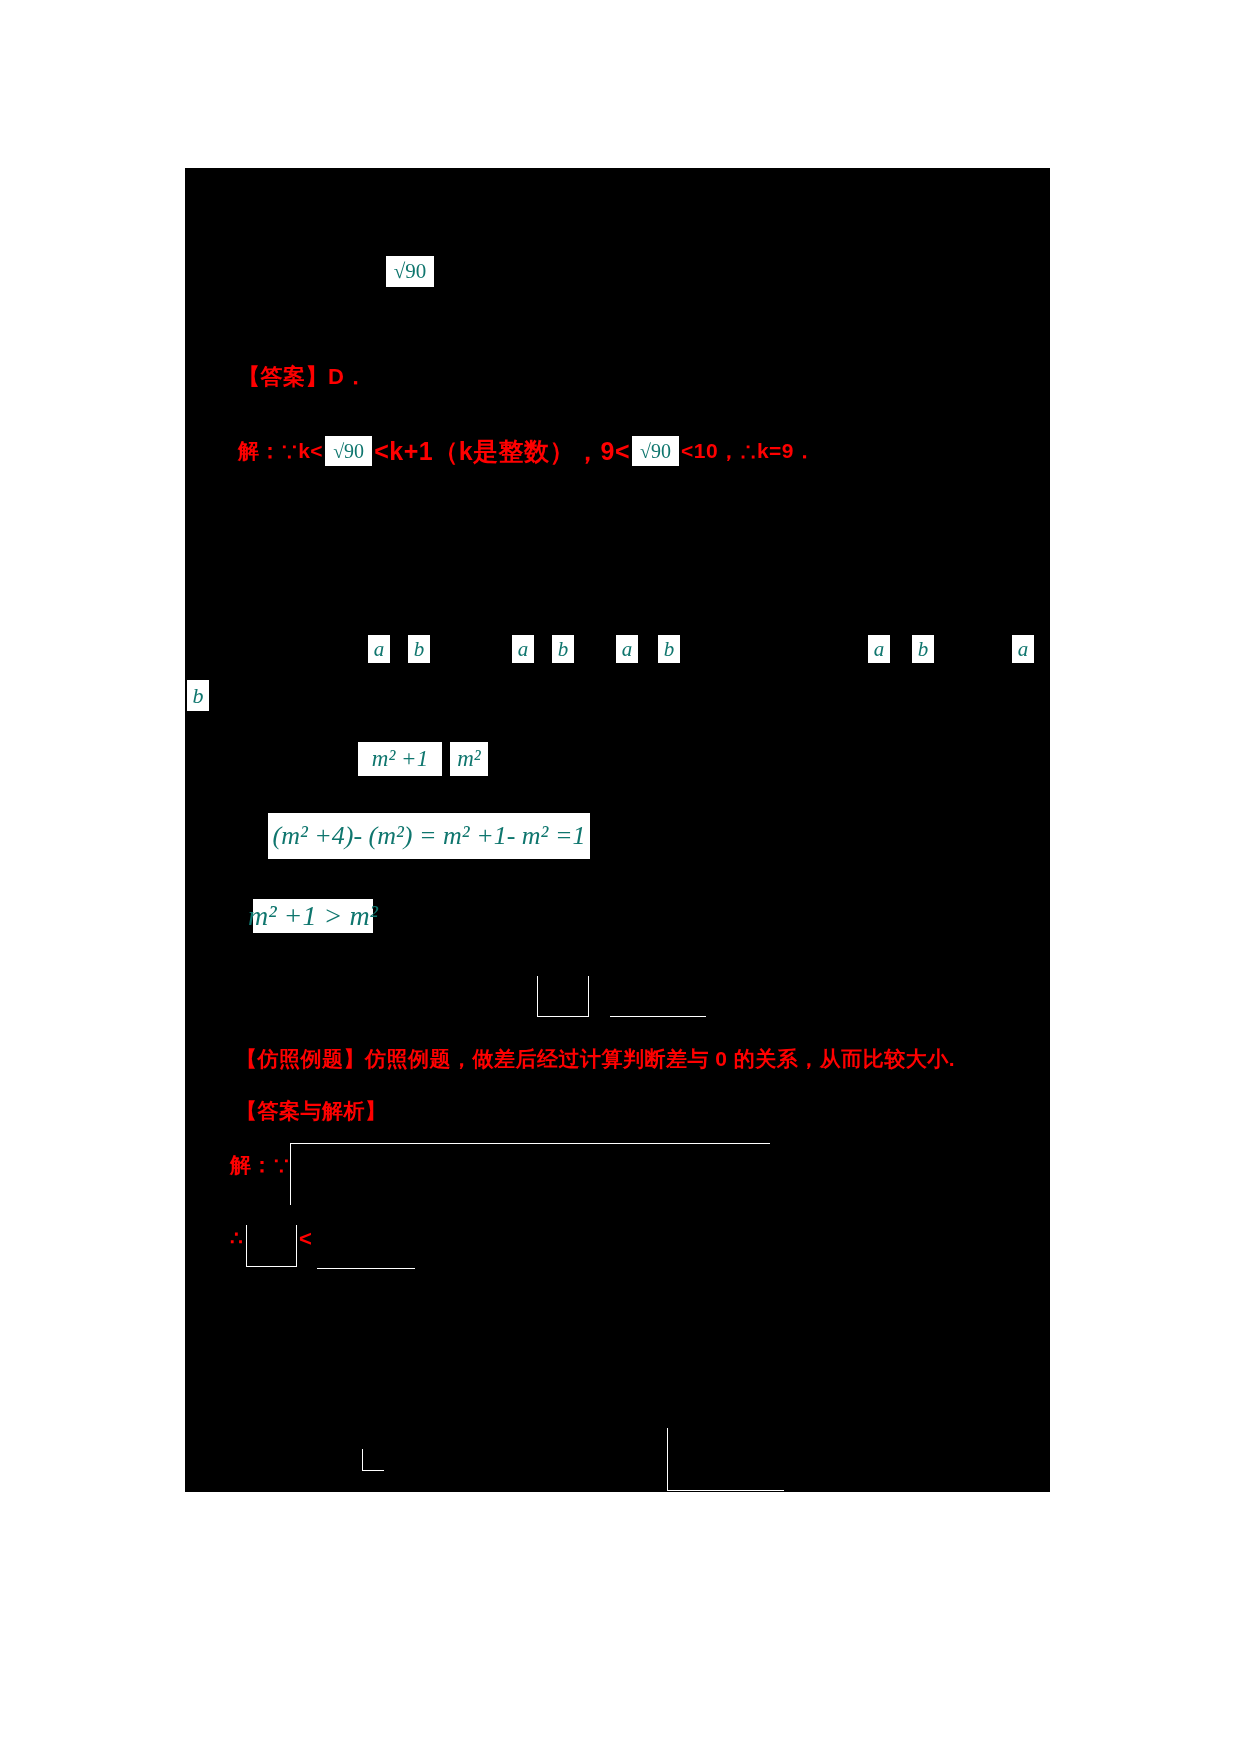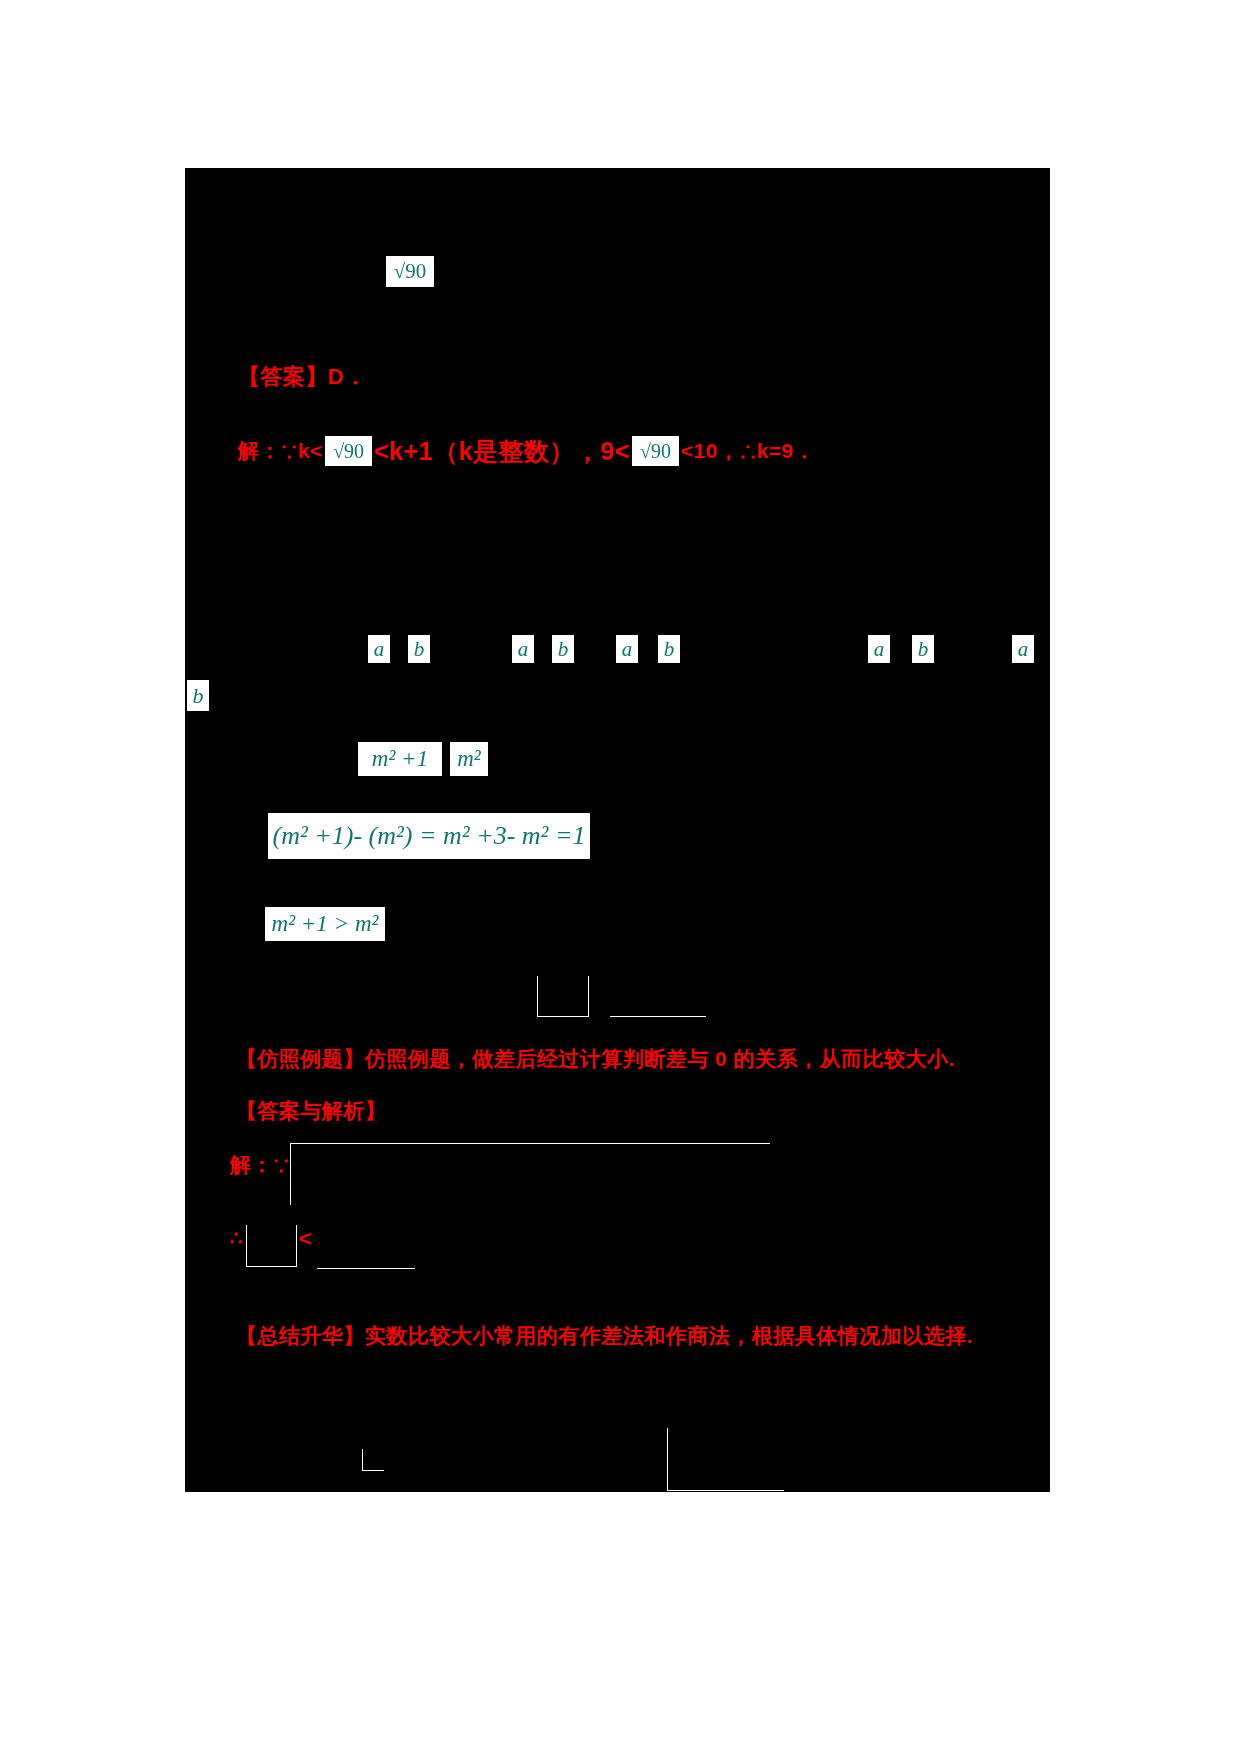--- a/index.html
+++ b/index.html
@@ -102,7 +102,7 @@
     </div>
 
   <div class="abs formula-box" style="left:83px; top:645px; width:322px; height:46px; font-size:26px;">
-      <span>(m² +1)- (m²) = m² +3- m² =1</span>
+      <span>(m² +4)- (m²) = m² +1- m² =1</span>
     </div>
 
   <div class="abs formula-box" style="left:80px; top:731px; width:120px; height:34px; font-size:23px;margin-top:8px;">

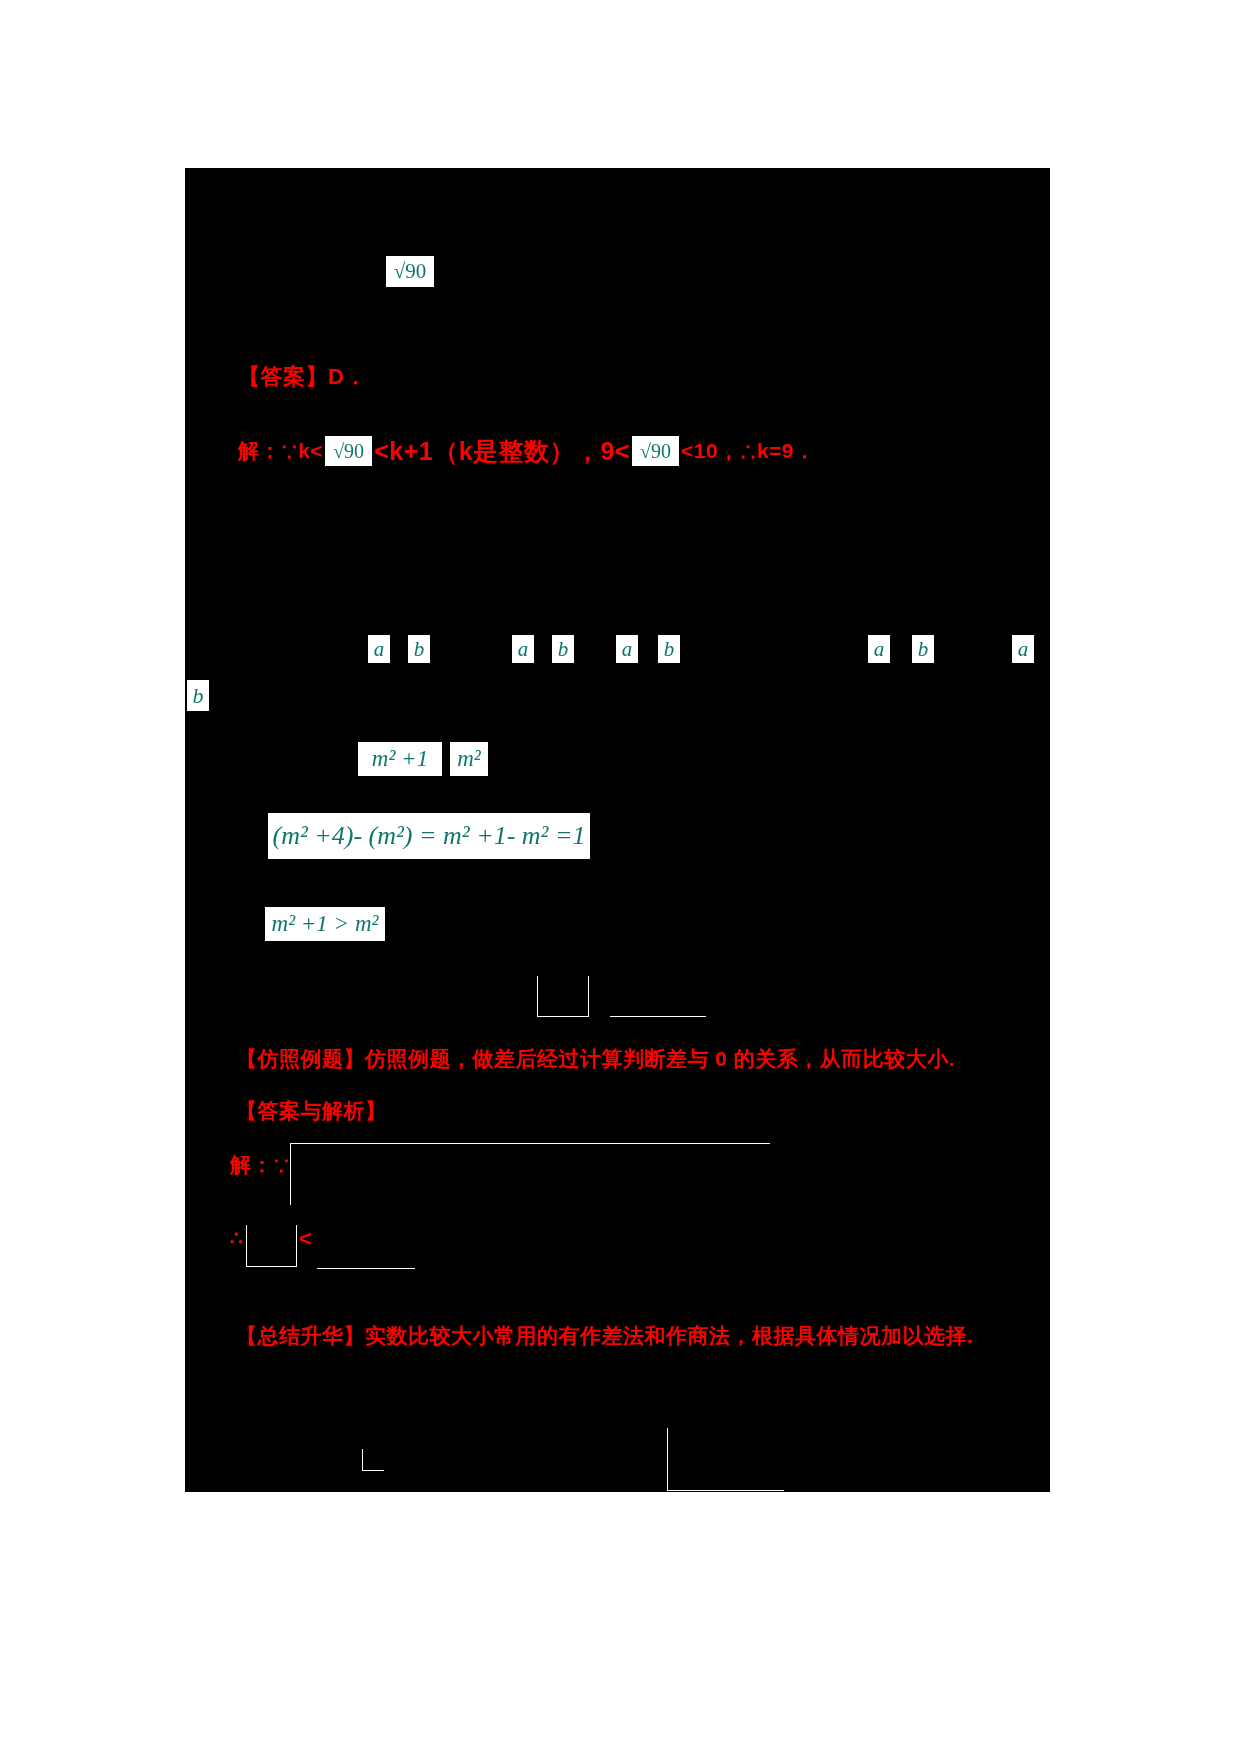--- a/index.html
+++ b/index.html
@@ -105,7 +105,7 @@
       <span>(m² +4)- (m²) = m² +1- m² =1</span>
     </div>
 
-  <div class="abs formula-box" style="left:80px; top:731px; width:120px; height:34px; font-size:23px;margin-top:8px;">
+  <div class="abs formula-box" style="left:68px; top:731px; width:120px; height:34px; font-size:28px;">
       <span>m² +1 &gt; m²</span>
     </div>
 

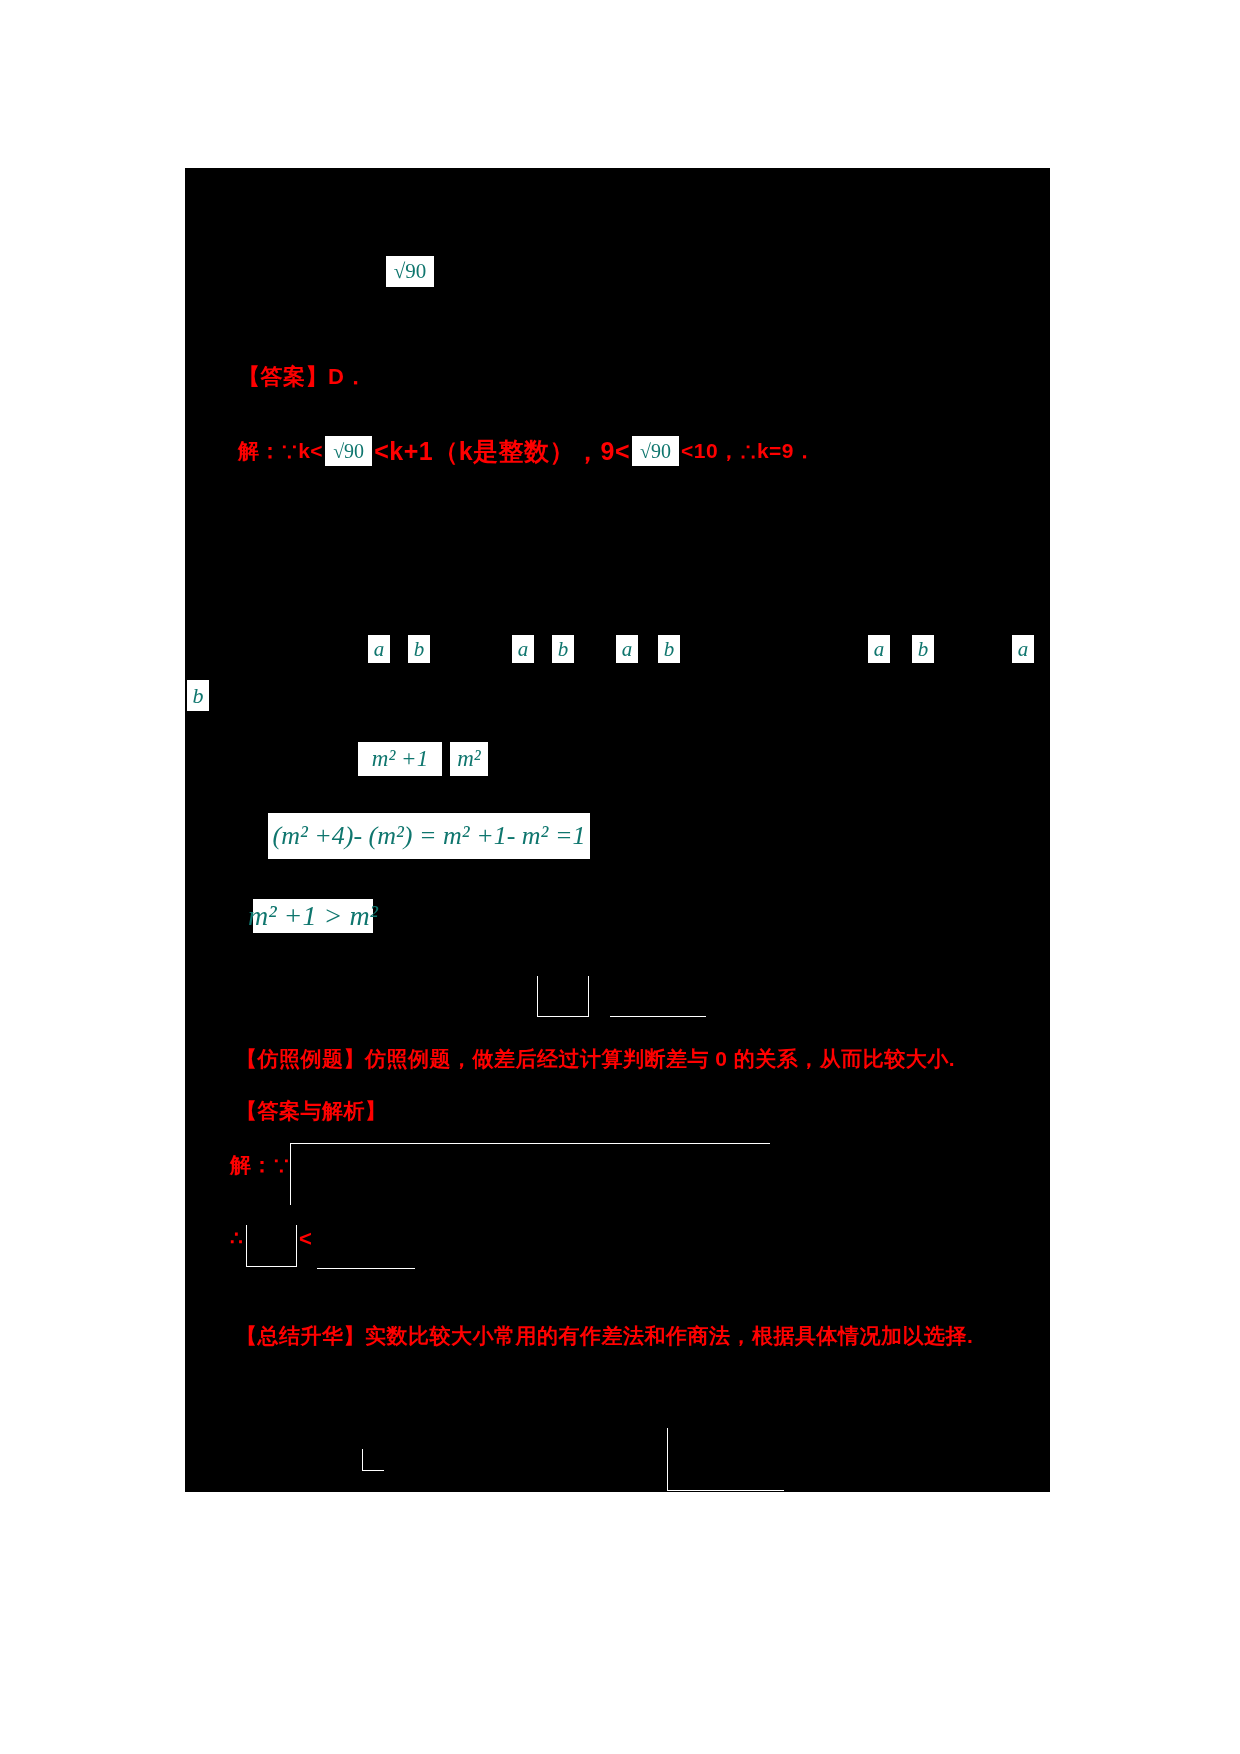--- a/index.html
+++ b/index.html
@@ -125,7 +125,6 @@
   <div class="abs red-text" style="left:114px; top:1058px; font-size:22px;">&lt;</div>
   <div class="abs hline" style="left:132px; top:1100px; width:98px; height:1px;"></div>
 
-  <div class="abs red-text" style="left:51px; top:1155px; font-size:21px;"><span>【总结升华】</span><span>实数比较大小常用的有作差法和作商法，根据具体情况加以选择.</span></div>
 
   <div class="abs vline" style="left:177px; top:1281px; width:1px; height:21px;"></div>
   <div class="abs hline" style="left:177px; top:1302px; width:22px; height:1px;"></div>

